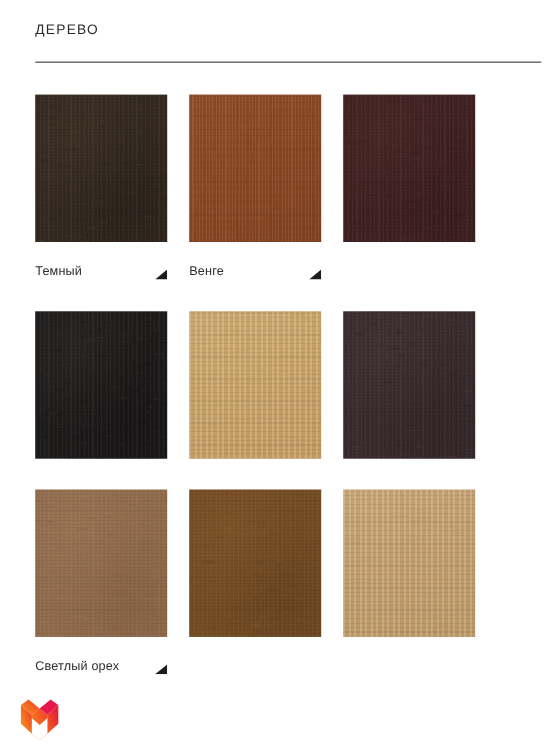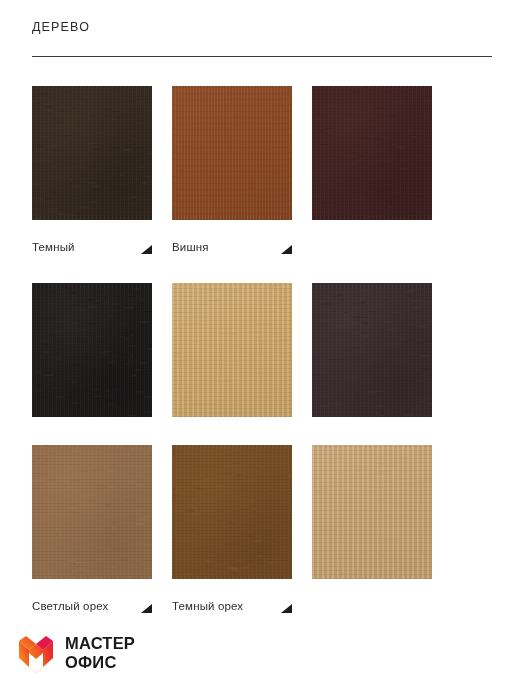--- a/index.html
+++ b/index.html
@@ -451,7 +451,7 @@
         </div>
       </div>
       <div class="swatch-caption">
-        <span class="swatch-label">Вишня</span>
+        <span class="swatch-label">Венге</span>
         <span class="zoom-marker">
           <svg viewBox="0 0 11 9" width="11" height="9" aria-hidden="true">
             <path d="M11 0 L11 9 L0 9 Z" fill="#1c1c1c"></path>

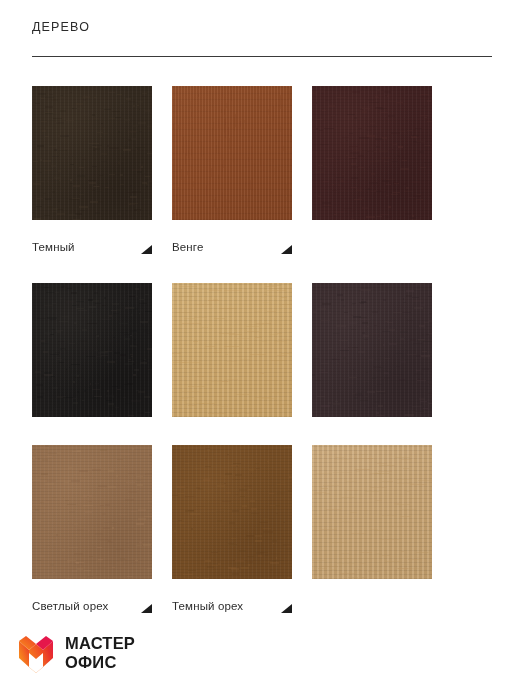--- a/index.html
+++ b/index.html
@@ -1468,14 +1468,6 @@
           <i style="position:absolute;left:49.55%;top:15.19%;width:6.5%;height:1px;background:#8a5e31;opacity:0.26"></i>
         </div>
       </div>
-      <div class="swatch-caption">
-        <span class="swatch-label">Темный орех</span>
-        <span class="zoom-marker">
-          <svg viewBox="0 0 11 9" width="11" height="9" aria-hidden="true">
-            <path d="M11 0 L11 9 L0 9 Z" fill="#1c1c1c"></path>
-          </svg>
-        </span>
-      </div>
     </div>
     <div class="swatch-cell">
       <div class="swatch-tile" style="background-color: rgb(200, 164, 115);">

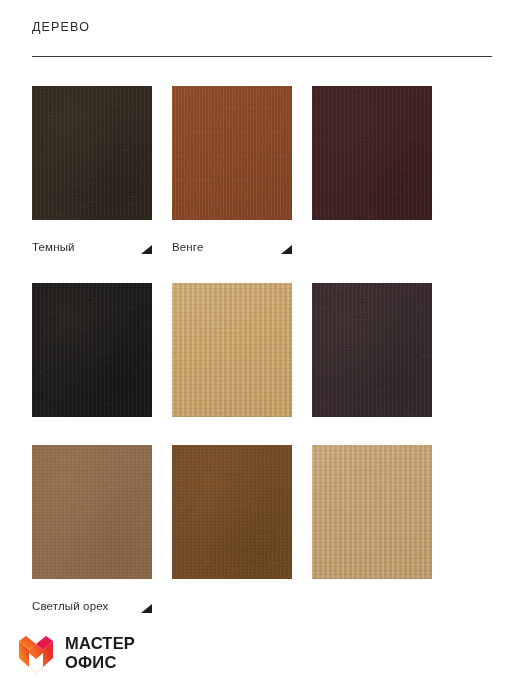--- a/index.html
+++ b/index.html
@@ -1603,10 +1603,6 @@
       <path d="M3 25 L13 34 L20 40 L27 34 L37 25 L37 28 L20 43 L3 28 Z" fill="url(#gL)" opacity="0"></path>
     </svg>
   </div>
-  <div class="brand-wordmark">
-    <span class="brand-line">МАСТЕР</span>
-    <span class="brand-line">ОФИС</span>
-  </div>
 </div>
 
 </body></html>

